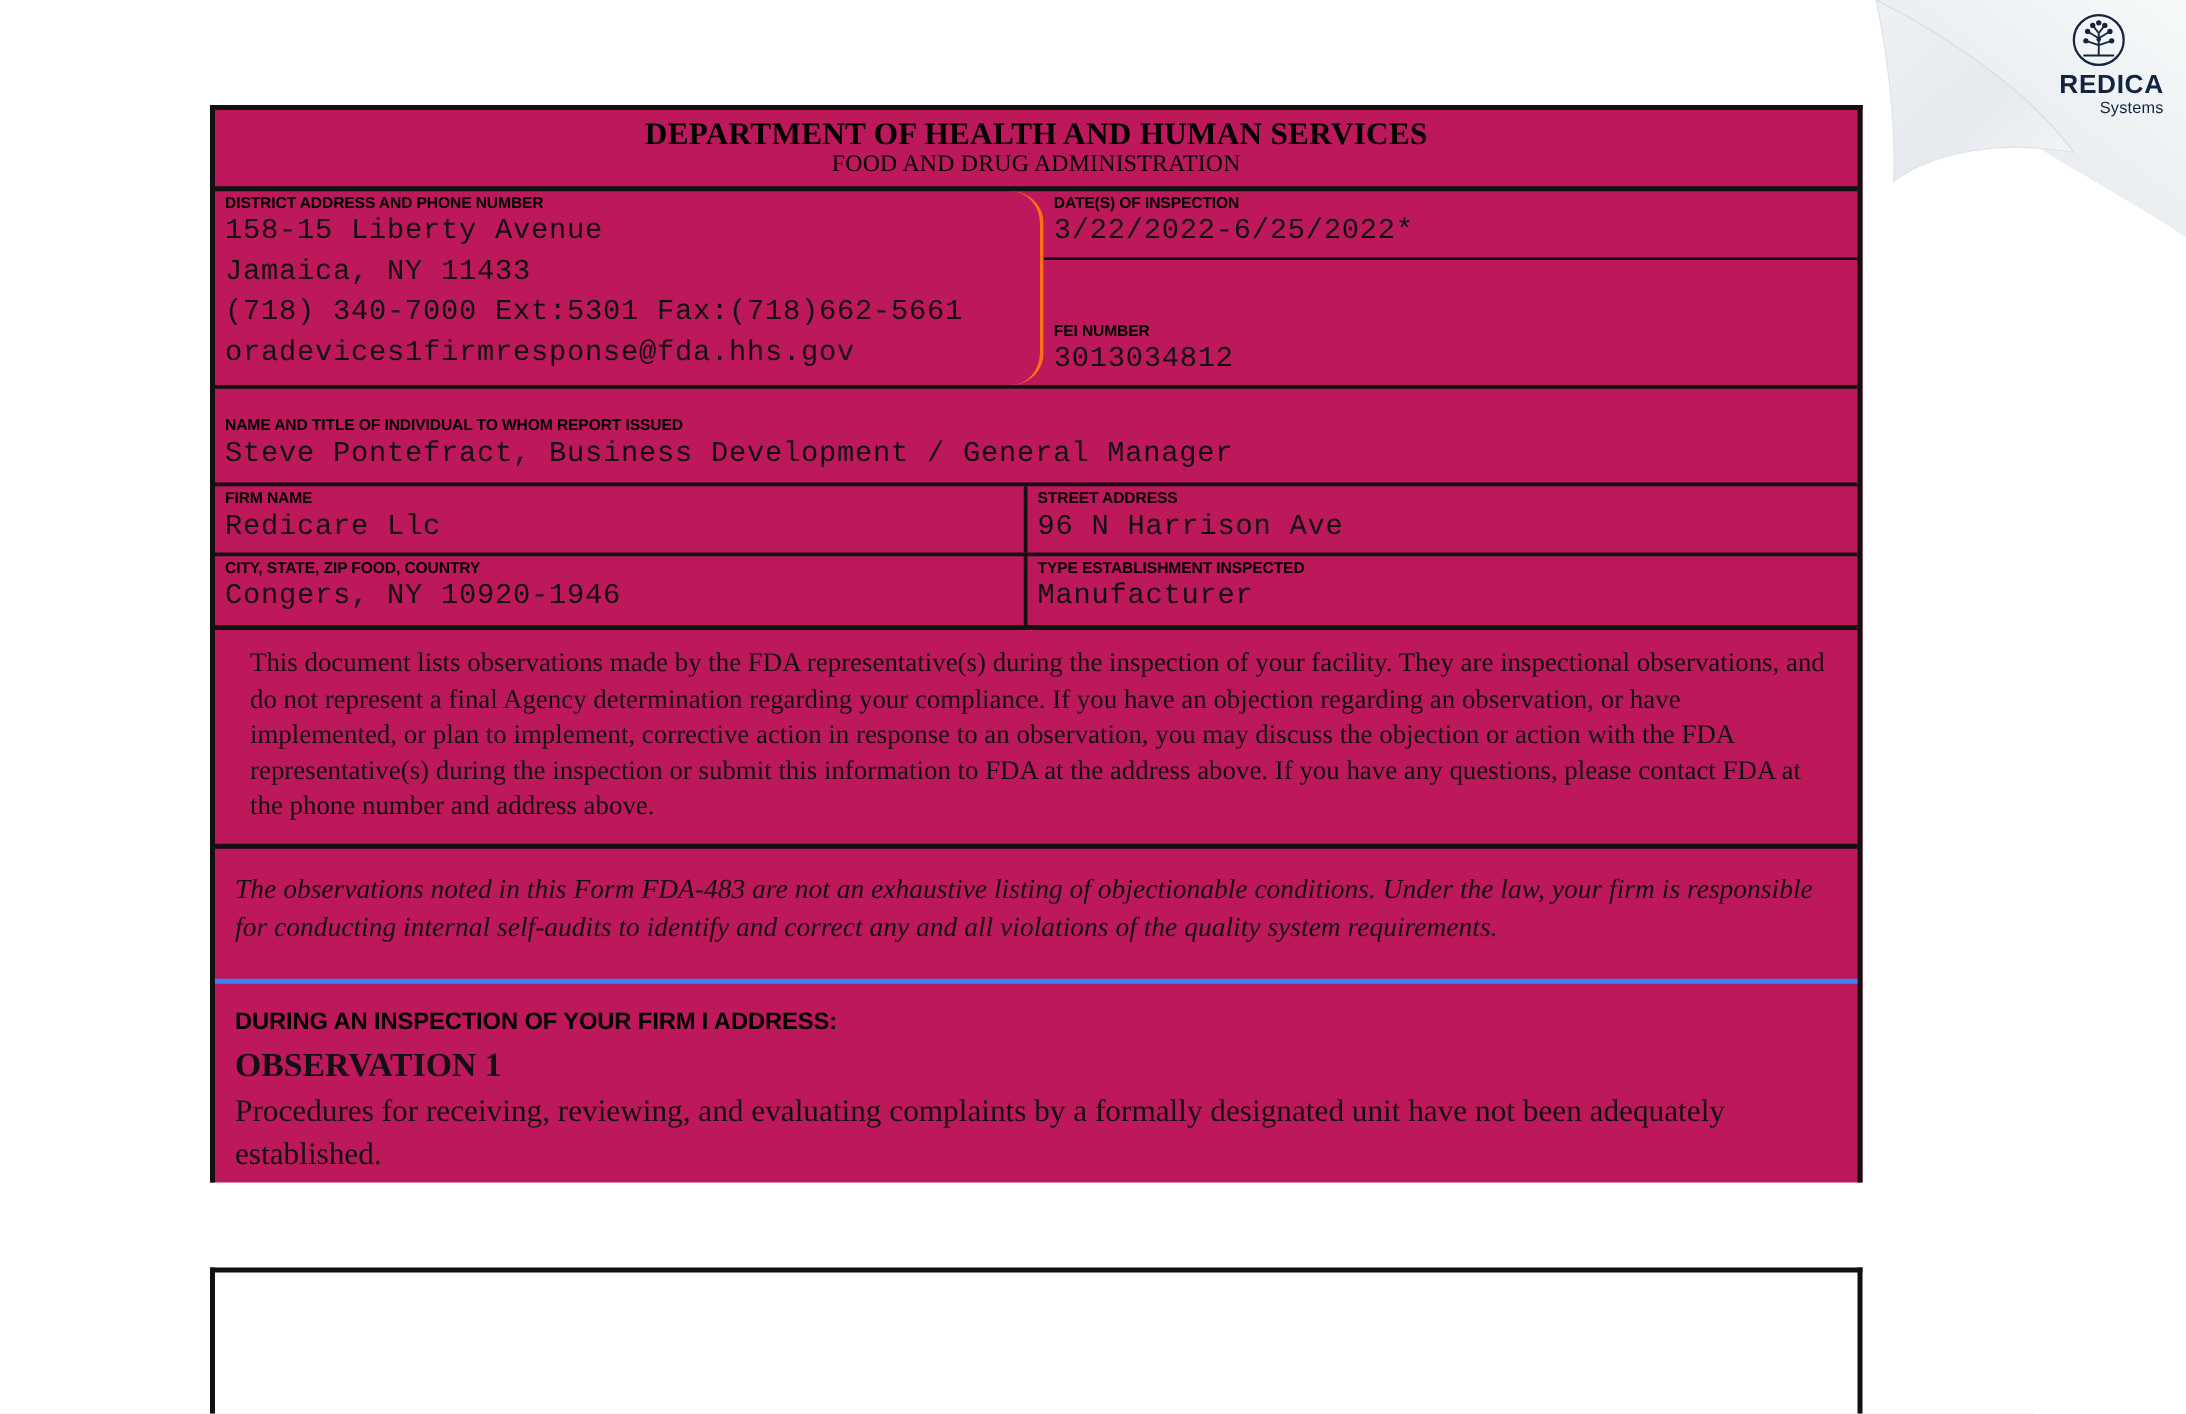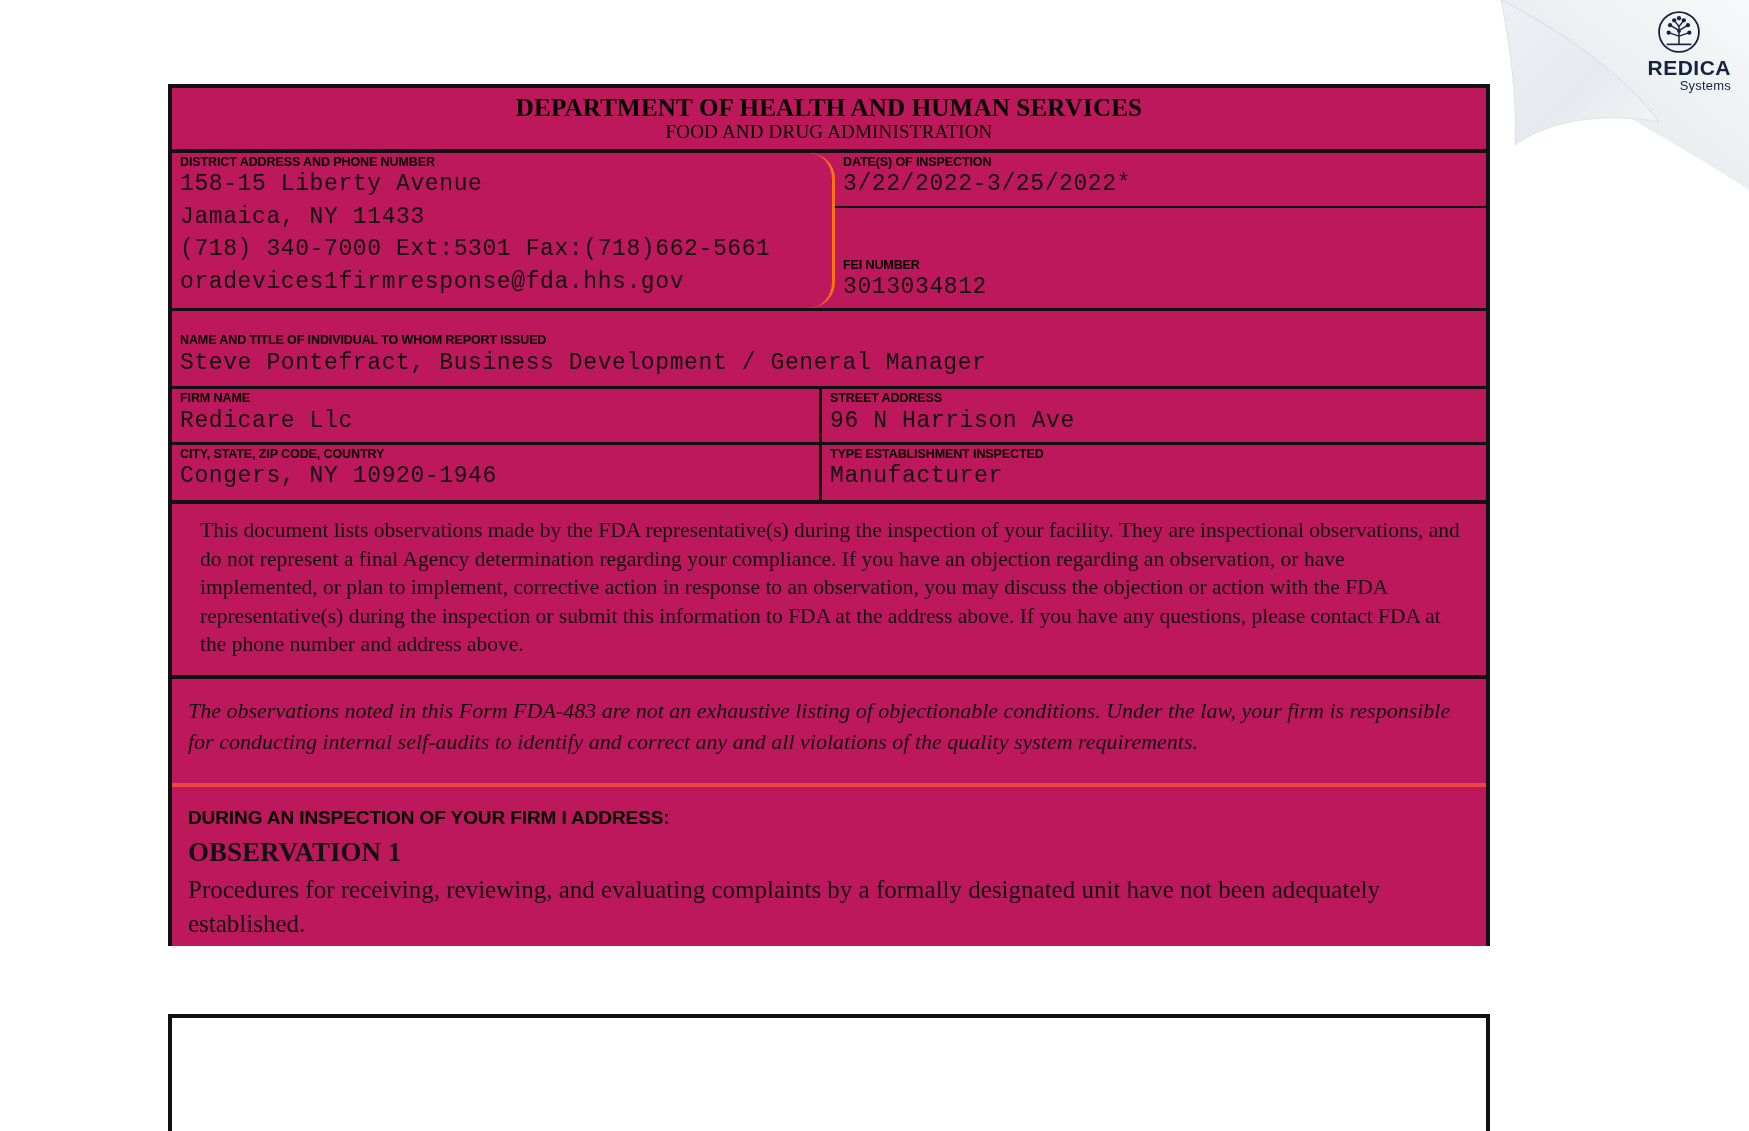--- a/index.html
+++ b/index.html
@@ -322,7 +322,7 @@
     <div class="cell cell-rightstack">
       <div class="cell cell-dates">
         <div class="cap">DATE(S) OF INSPECTION</div>
-        <div class="val">3/22/2022-3/25/2022*</div>
+        <div class="val">3/22/2022-6/25/2022*</div>
       </div>
       <div class="cell cell-fei">
         <div class="cap">FEI NUMBER</div>

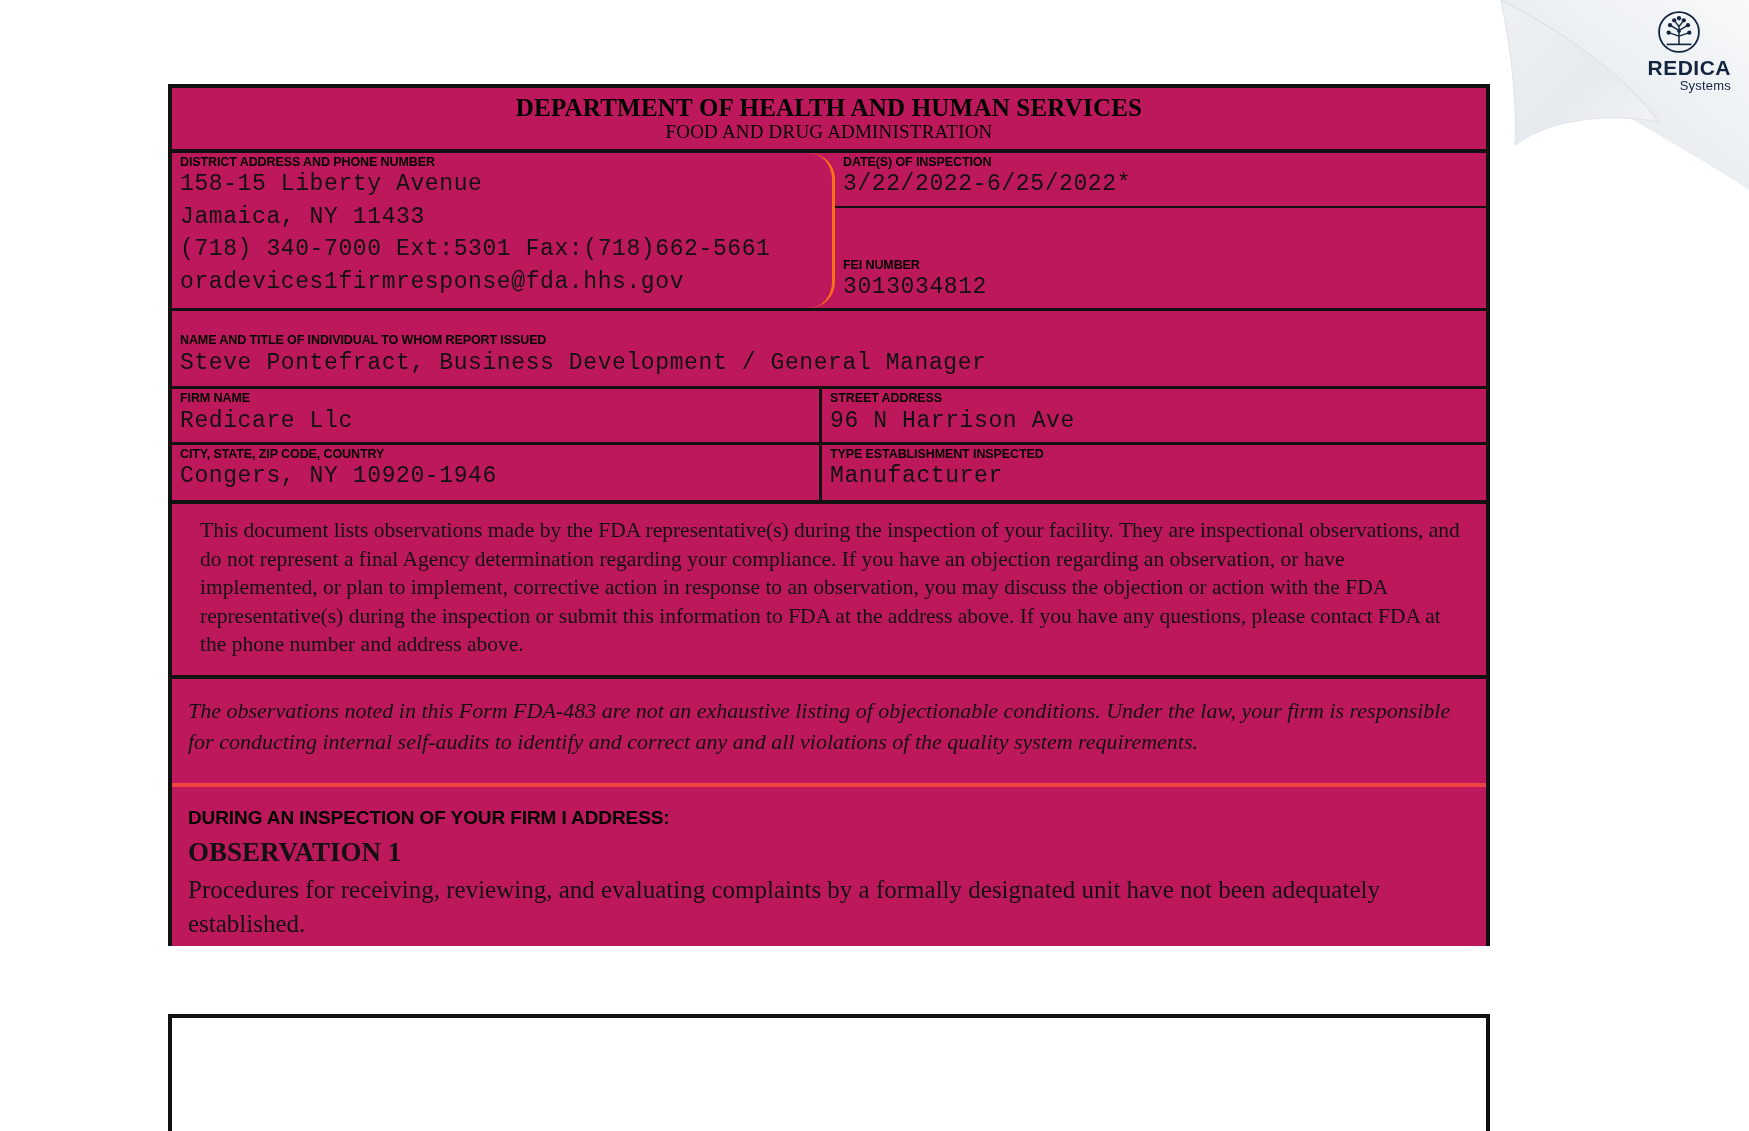--- a/index.html
+++ b/index.html
@@ -349,7 +349,7 @@
 
   <div class="row row-city">
     <div class="cell cell-city">
-      <div class="cap">CITY, STATE, ZIP CODE, COUNTRY</div>
+      <div class="cap">CITY, STATE, ZIP FOOD, COUNTRY</div>
       <div class="val">Congers, NY 10920-1946</div>
     </div>
     <div class="cell cell-type">

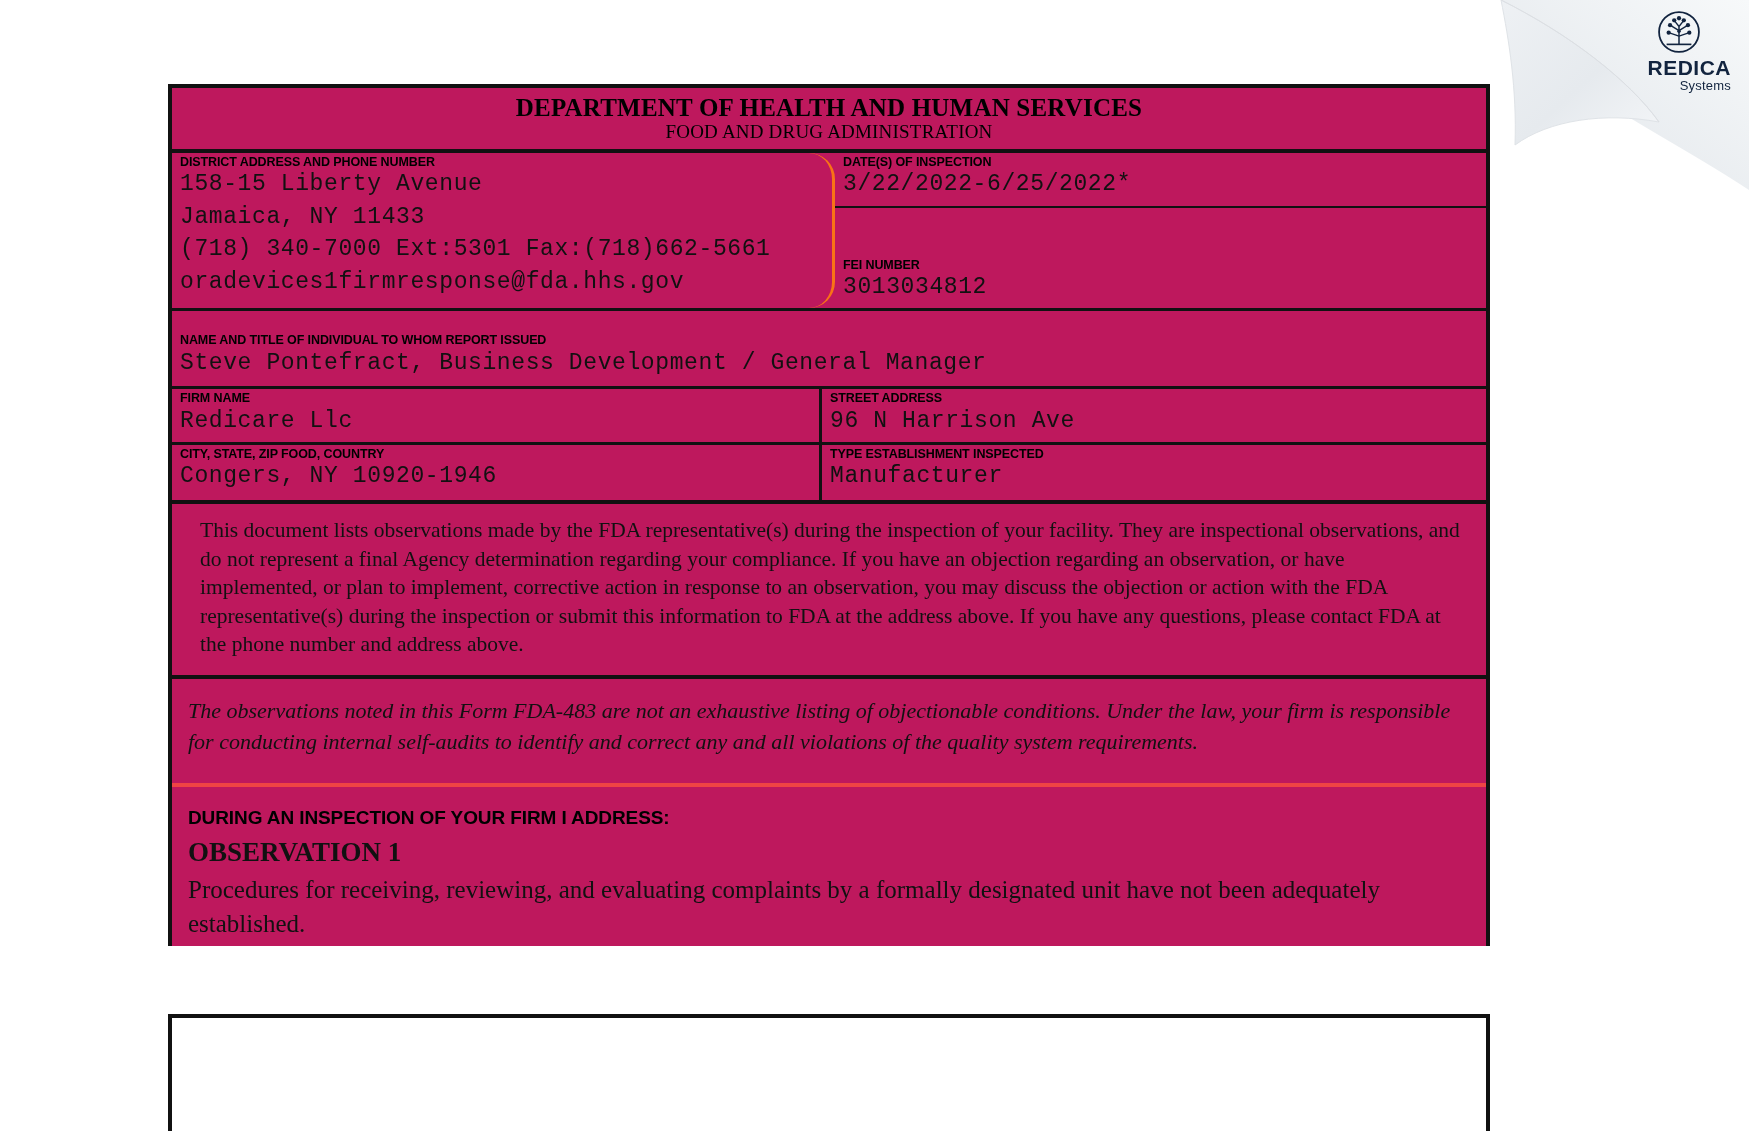--- a/index.html
+++ b/index.html
@@ -195,7 +195,7 @@
     text-align: left;
   }
   .para-italic-block {
-    border-bottom: 4px solid #ef4444;
+    border-bottom: 4px solid #3b82f6;
     padding: 16px 22px 26px 16px;
   }
   .para-italic {

